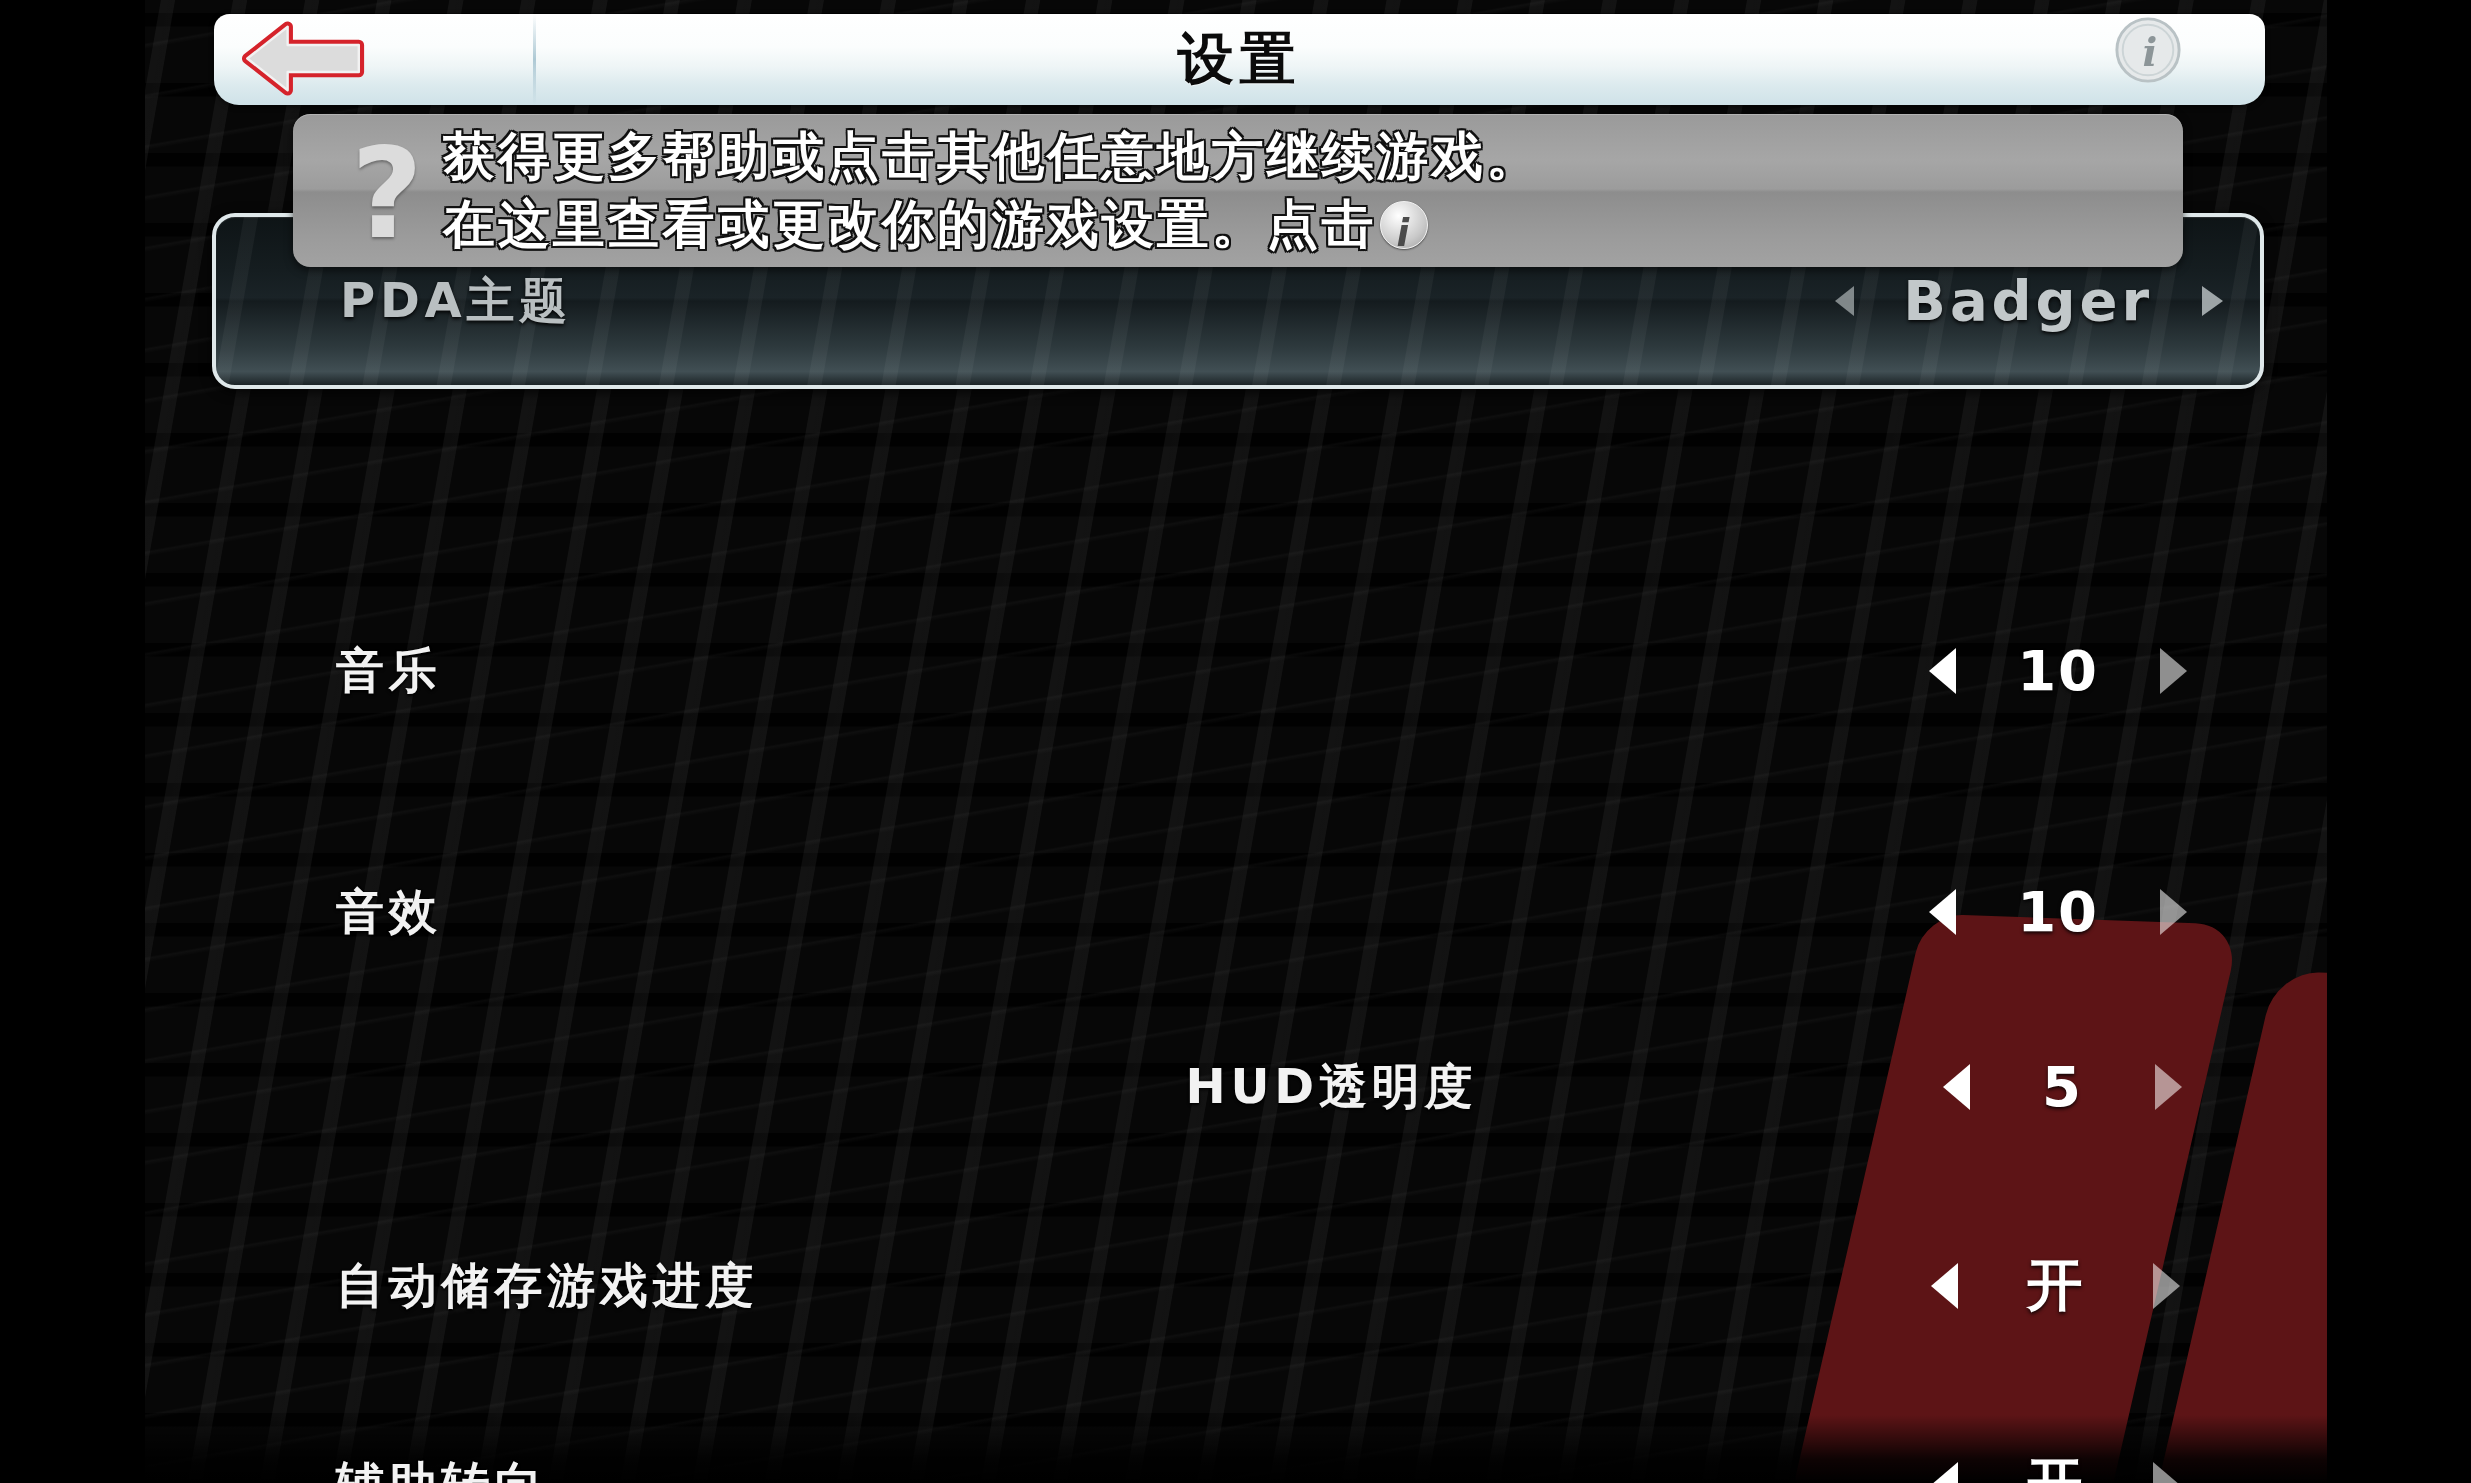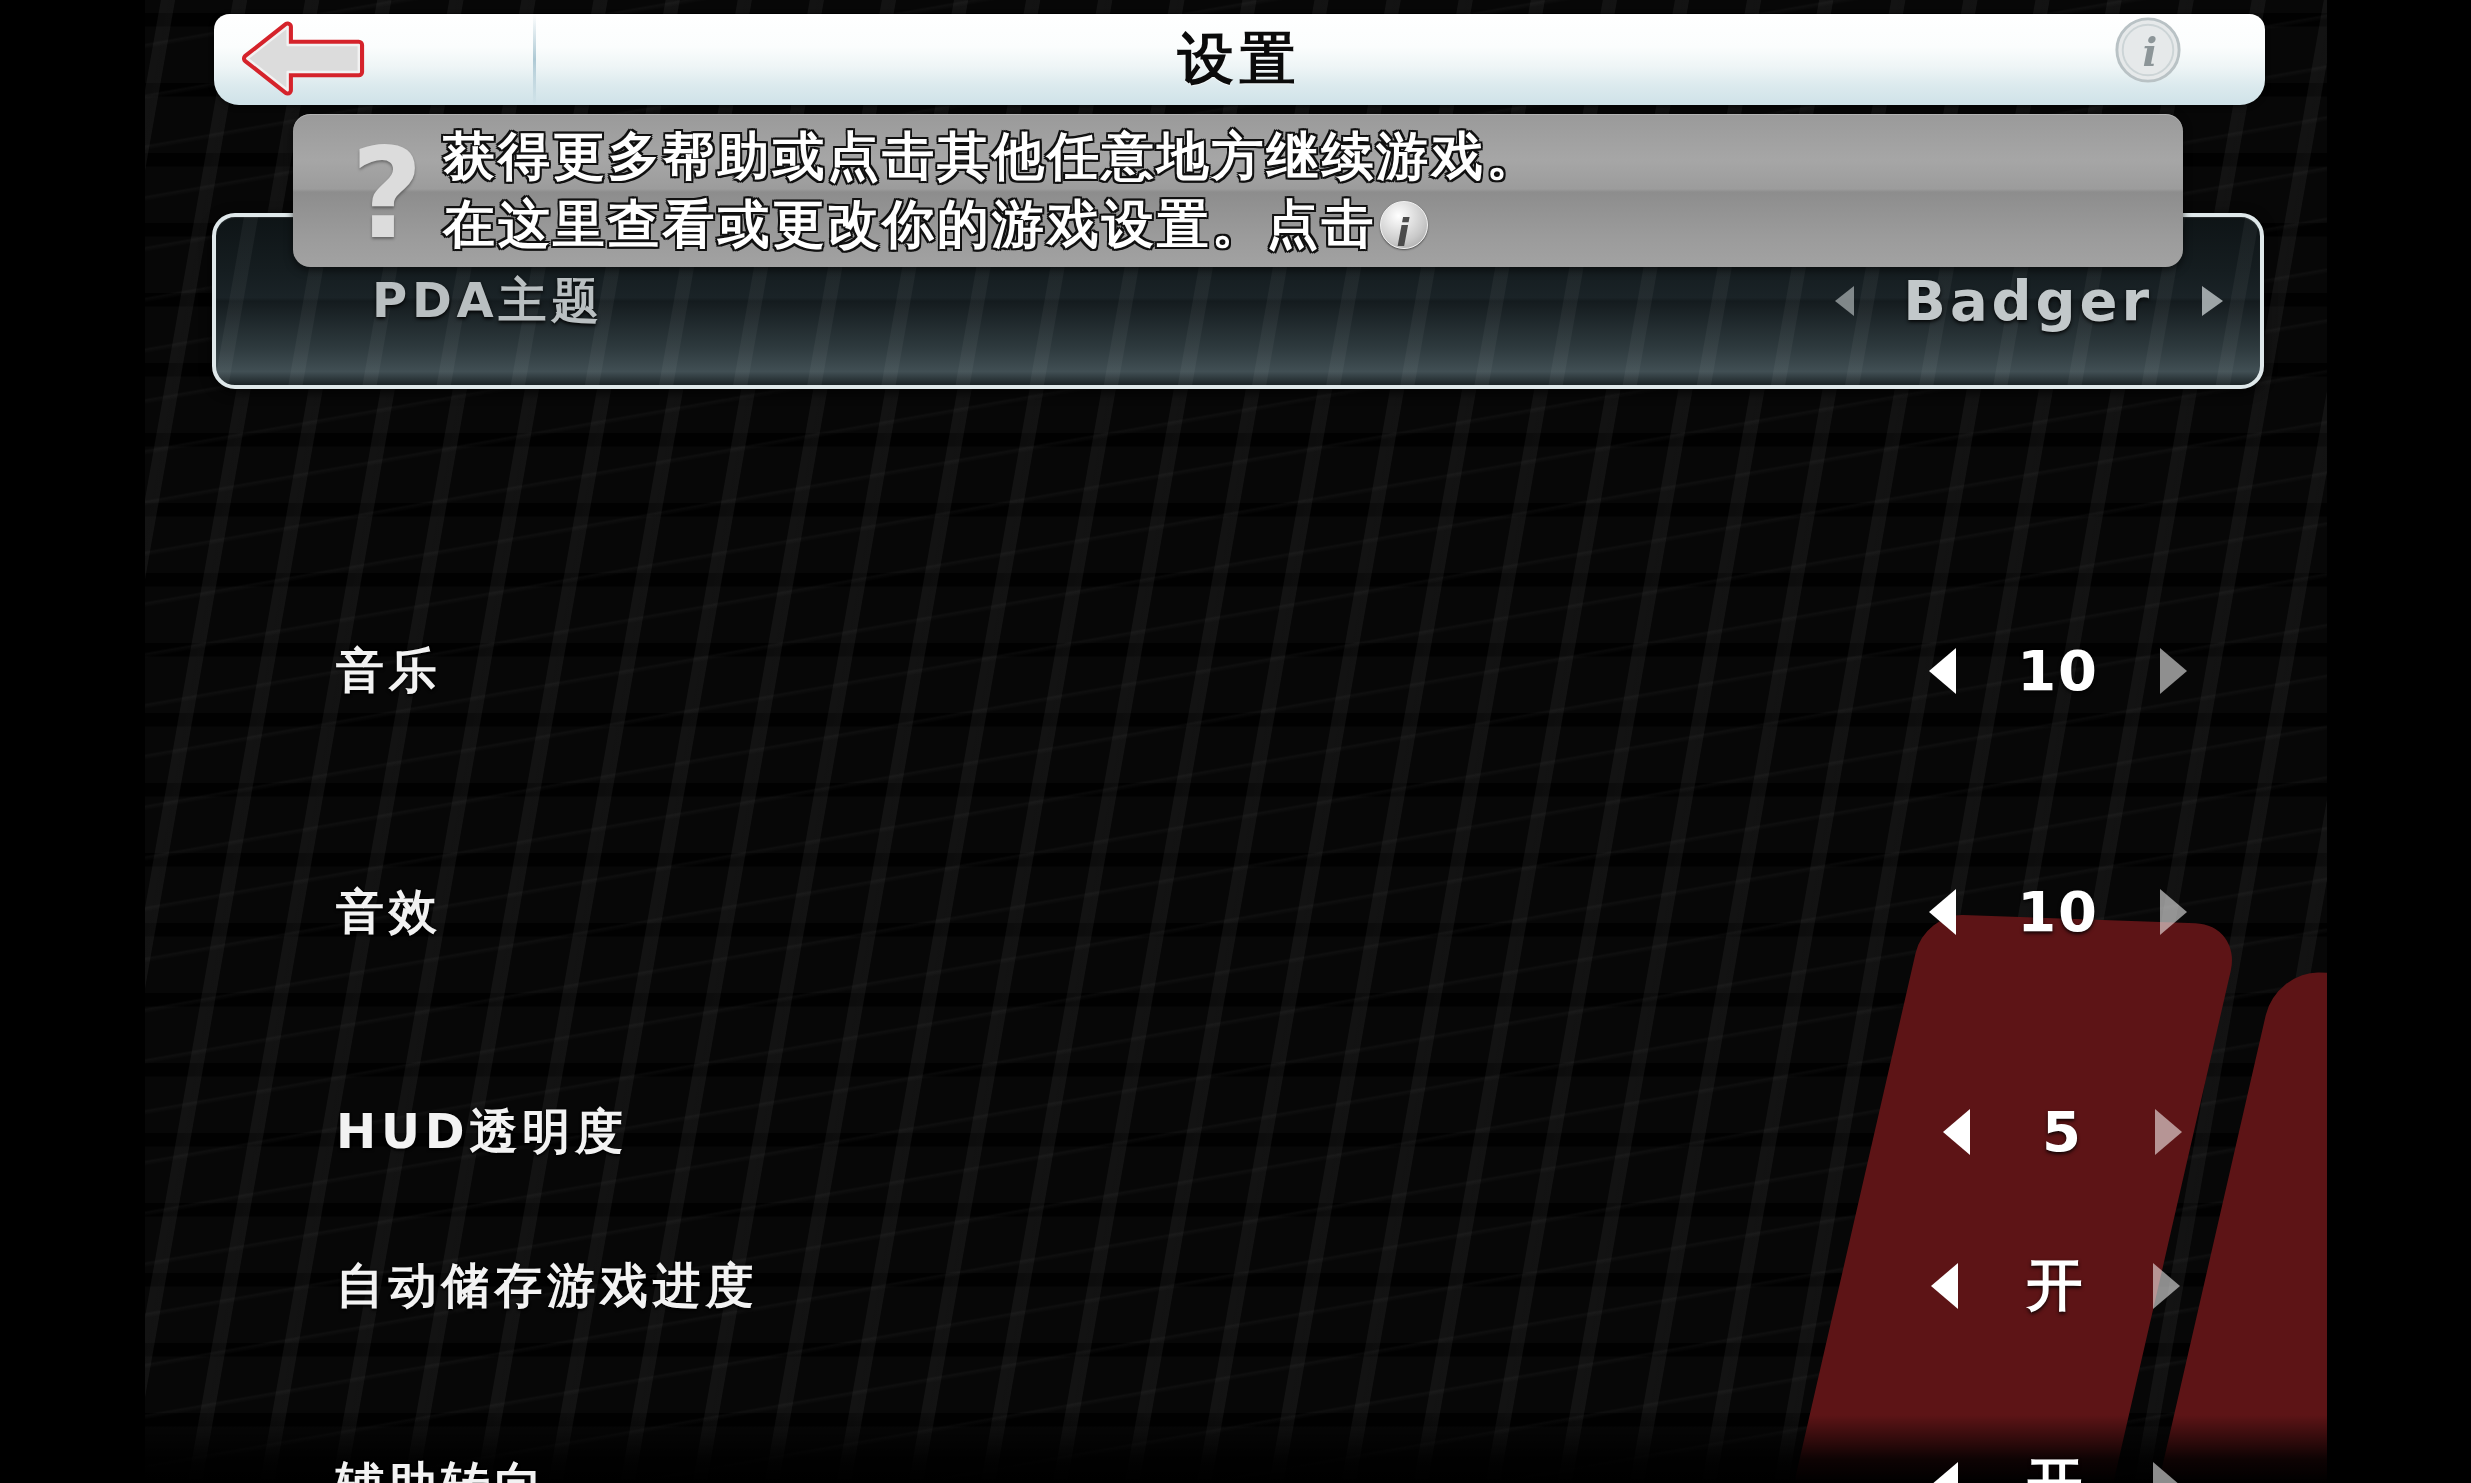--- a/index.html
+++ b/index.html
@@ -332,7 +332,7 @@
   .setting-row.selected .arrow-right { border-left-width: 21px; border-left-color: #d7dedf; }
 
   
-  #row-pda      { top: 9.7px; padding-left: 32px;   }
+  #row-pda      { top: 9.7px;   }
   #row-radio    { top: 183px;  }
   #row-music    { top: 368px;  }
   #row-sfx      { top: 609px;  }

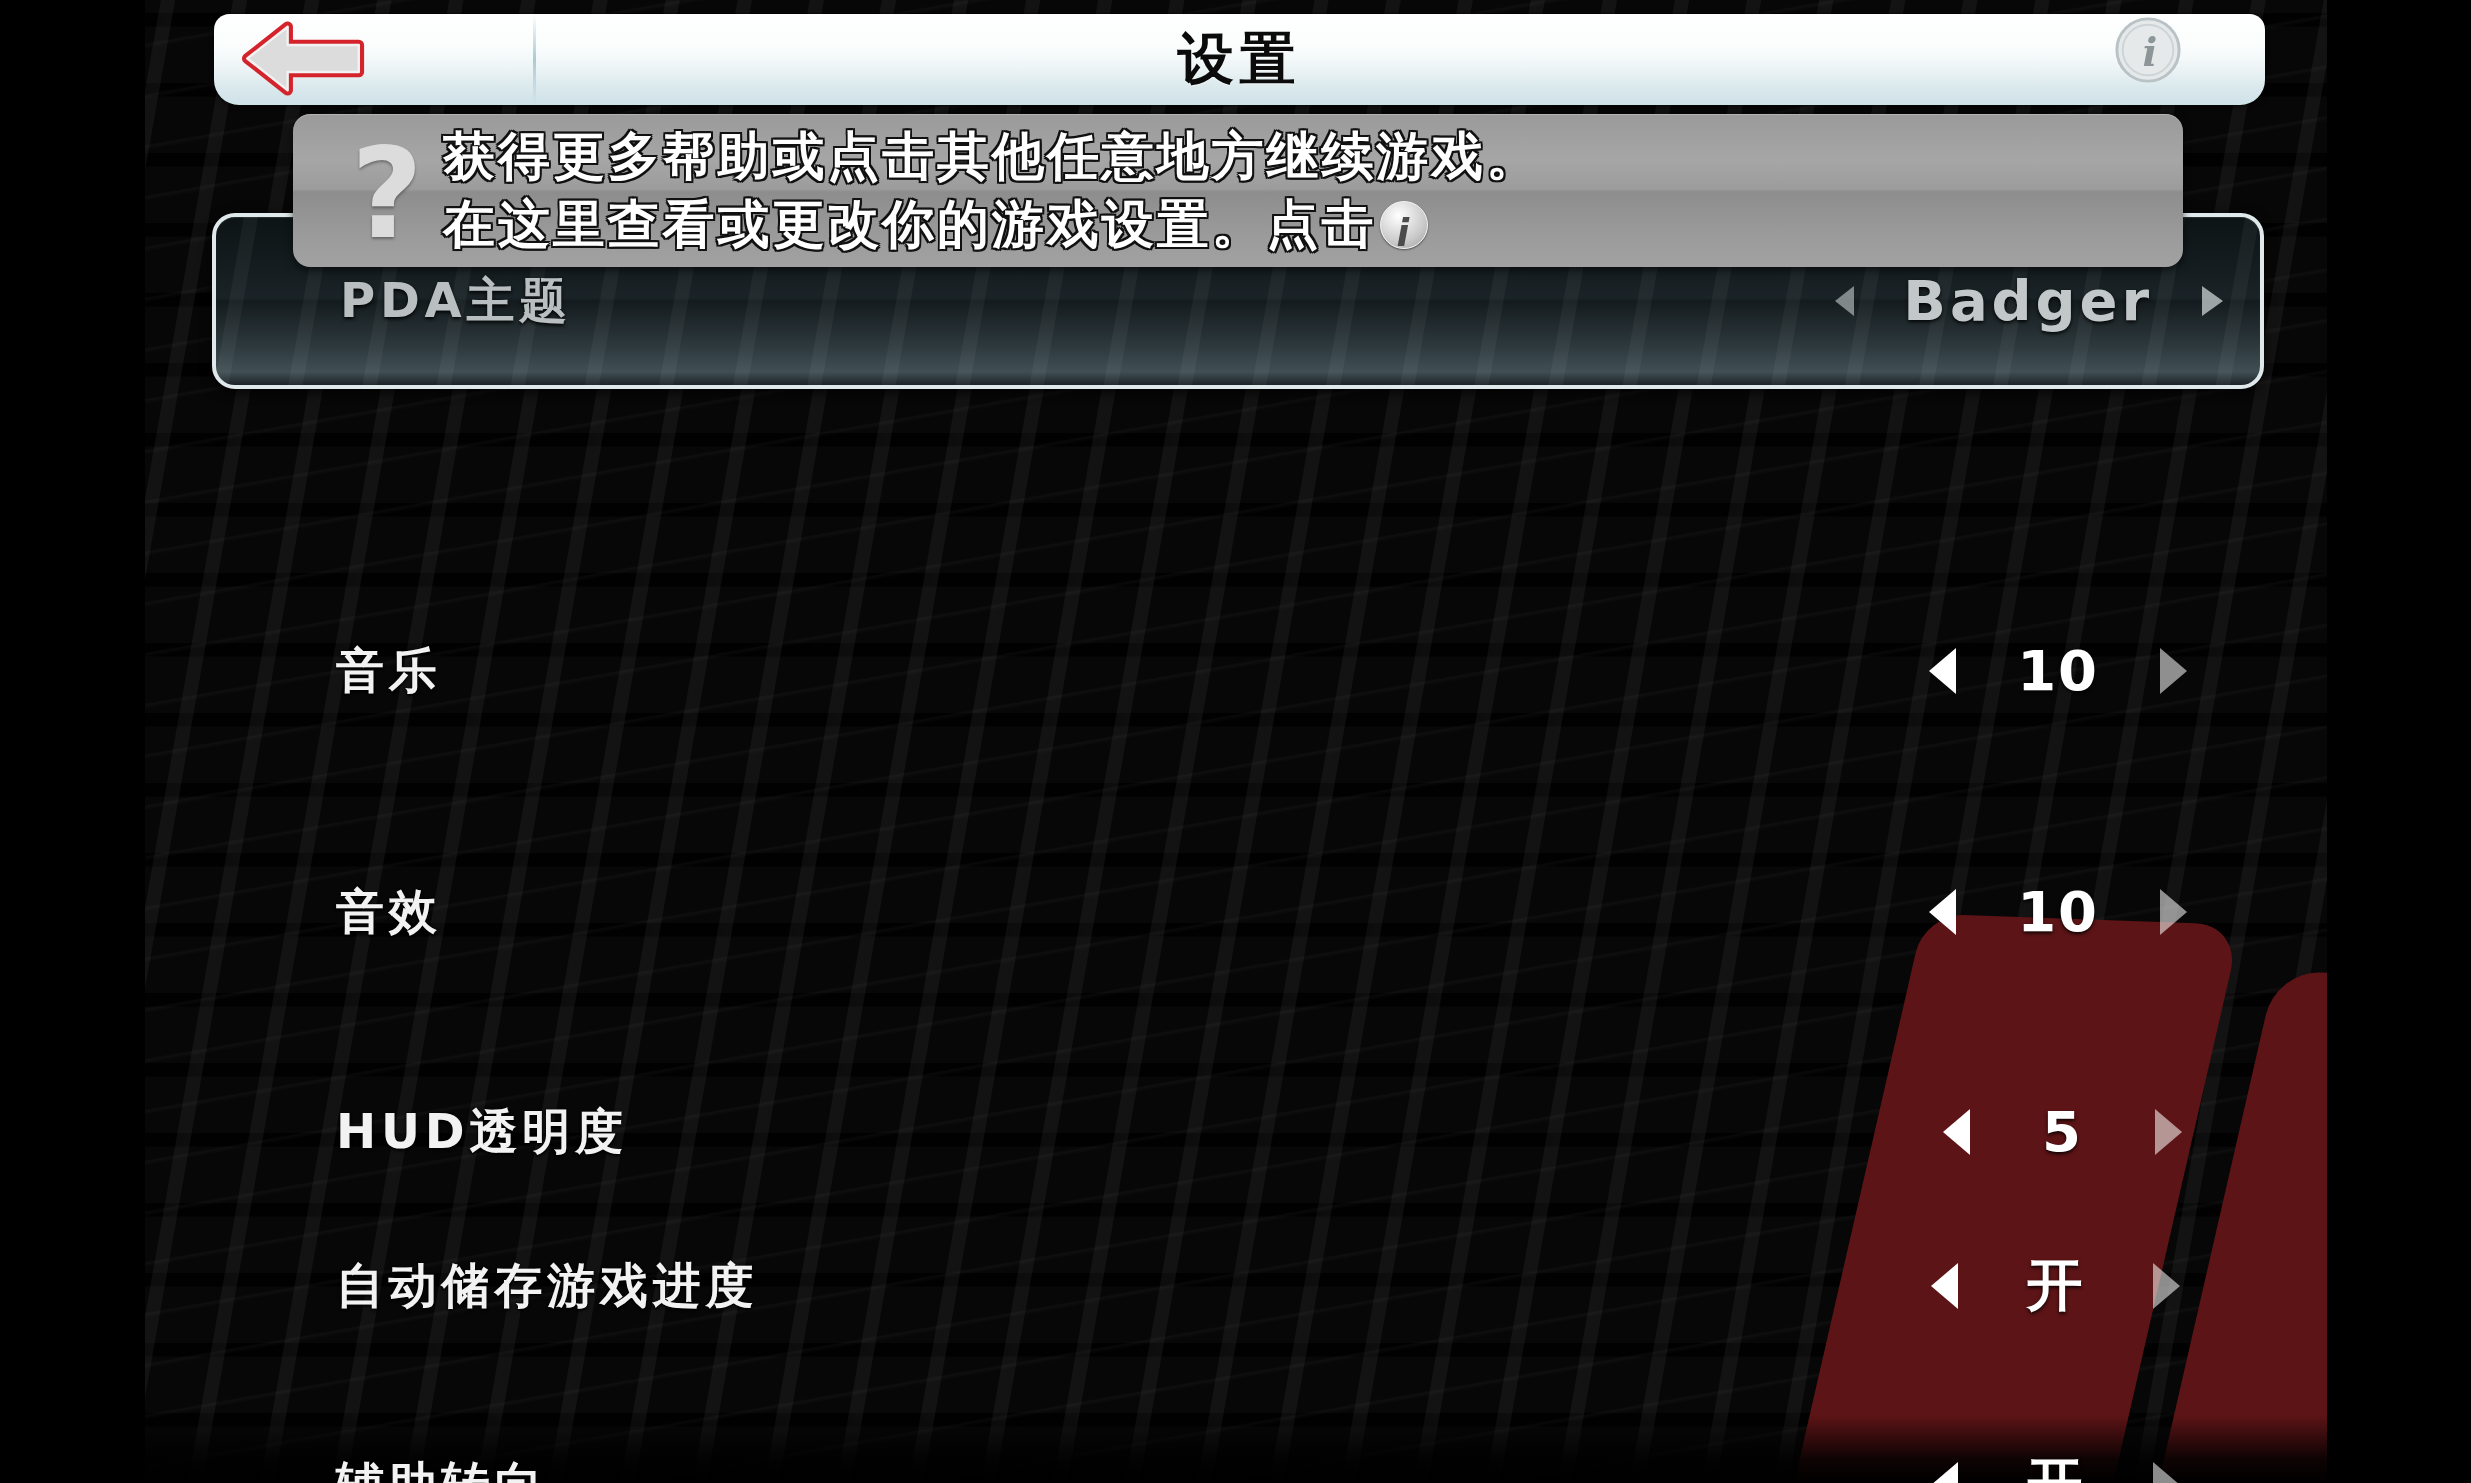--- a/index.html
+++ b/index.html
@@ -336,7 +336,7 @@
   #row-radio    { top: 183px;  }
   #row-music    { top: 368px;  }
   #row-sfx      { top: 609px;  }
-  #row-hud      { top: 829px;  }
+  #row-hud      { top: 784px; justify-content: center;  }
   #row-autosave { top: 983px; }
   #row-steering { top: 1182px; }
 

